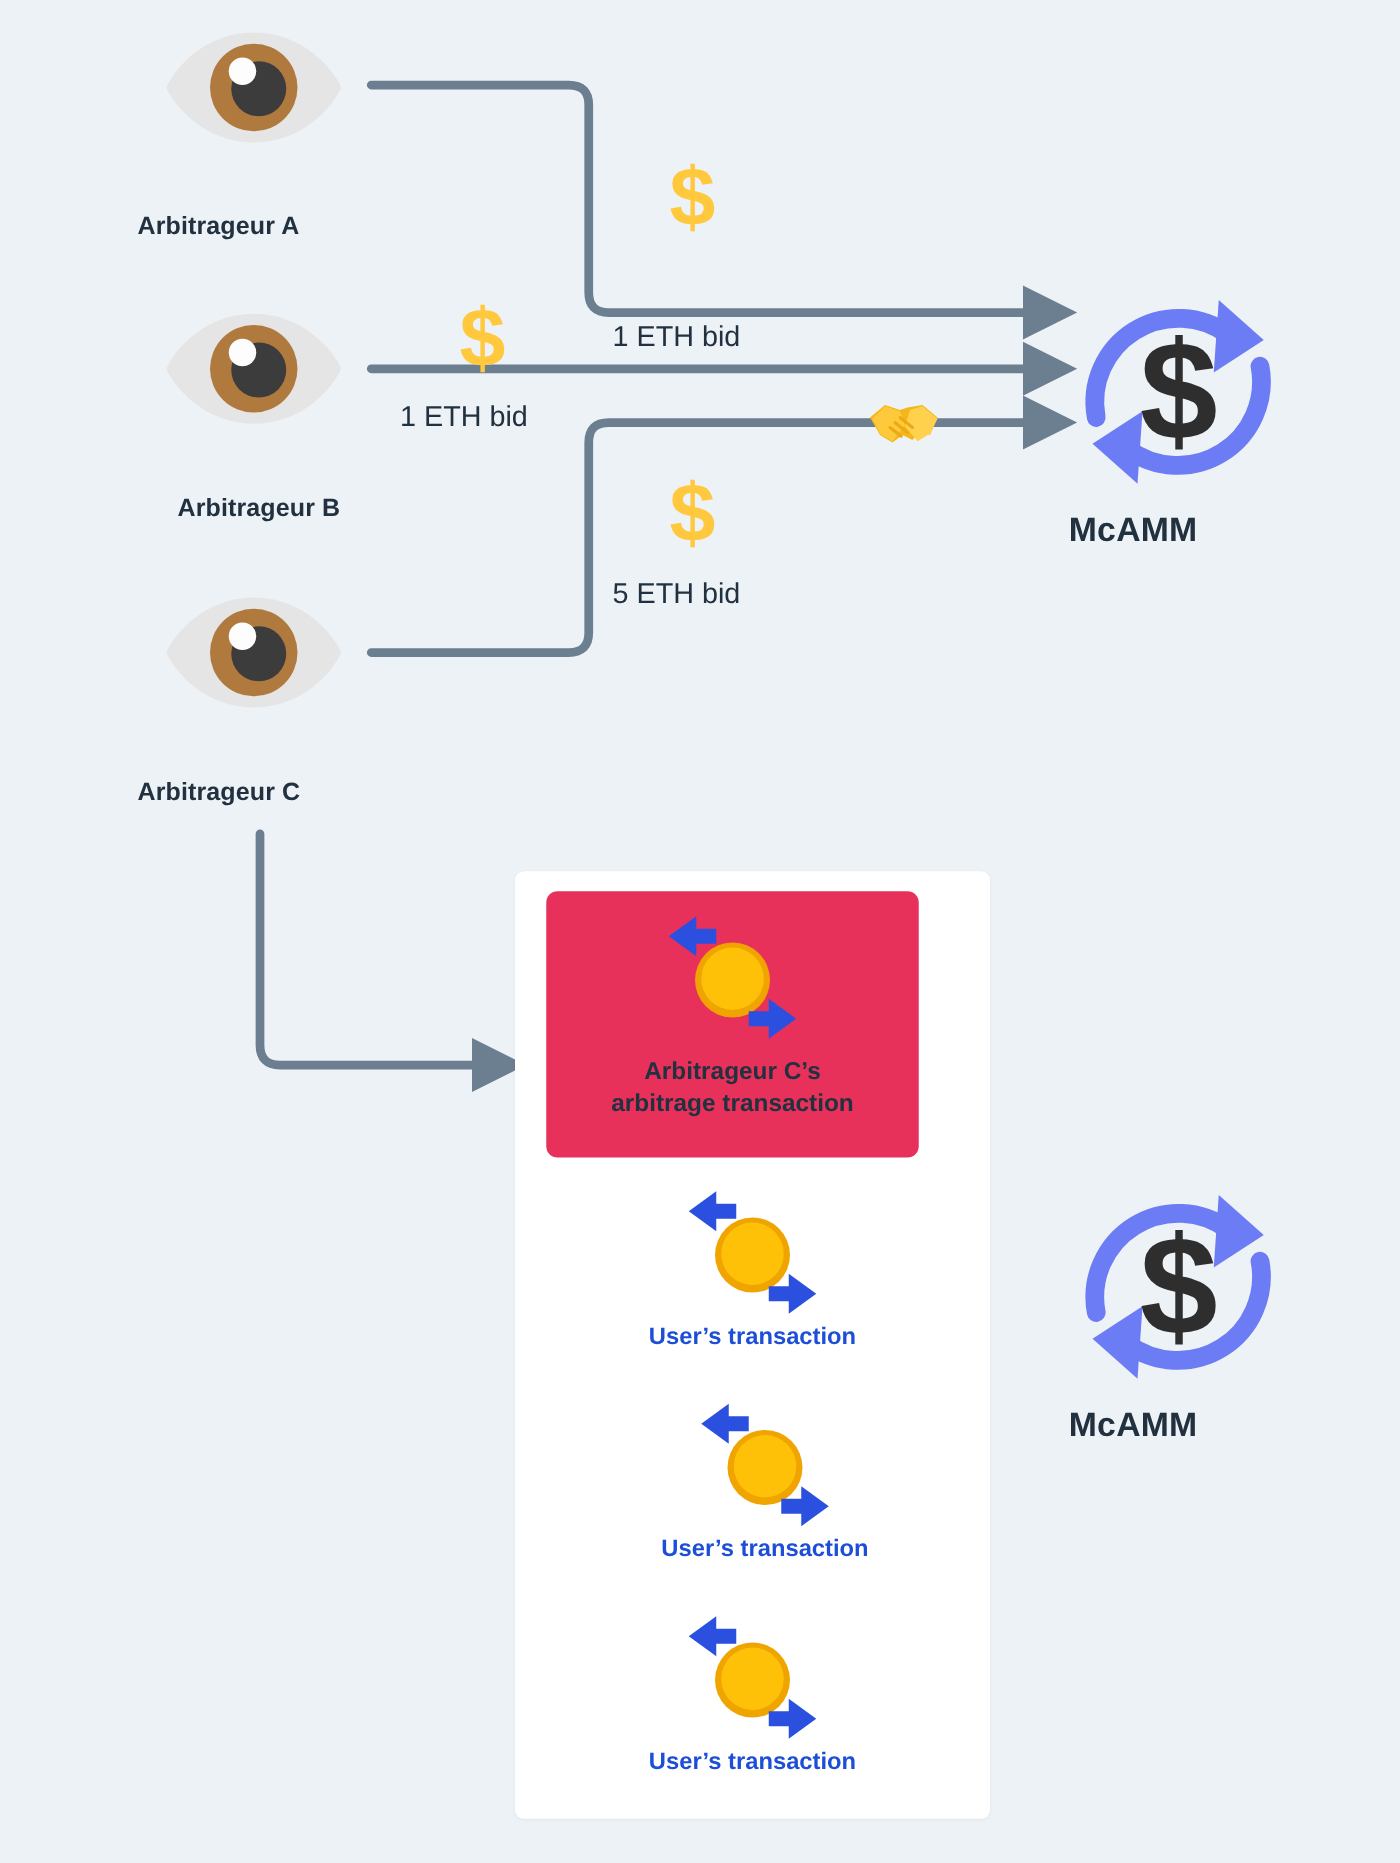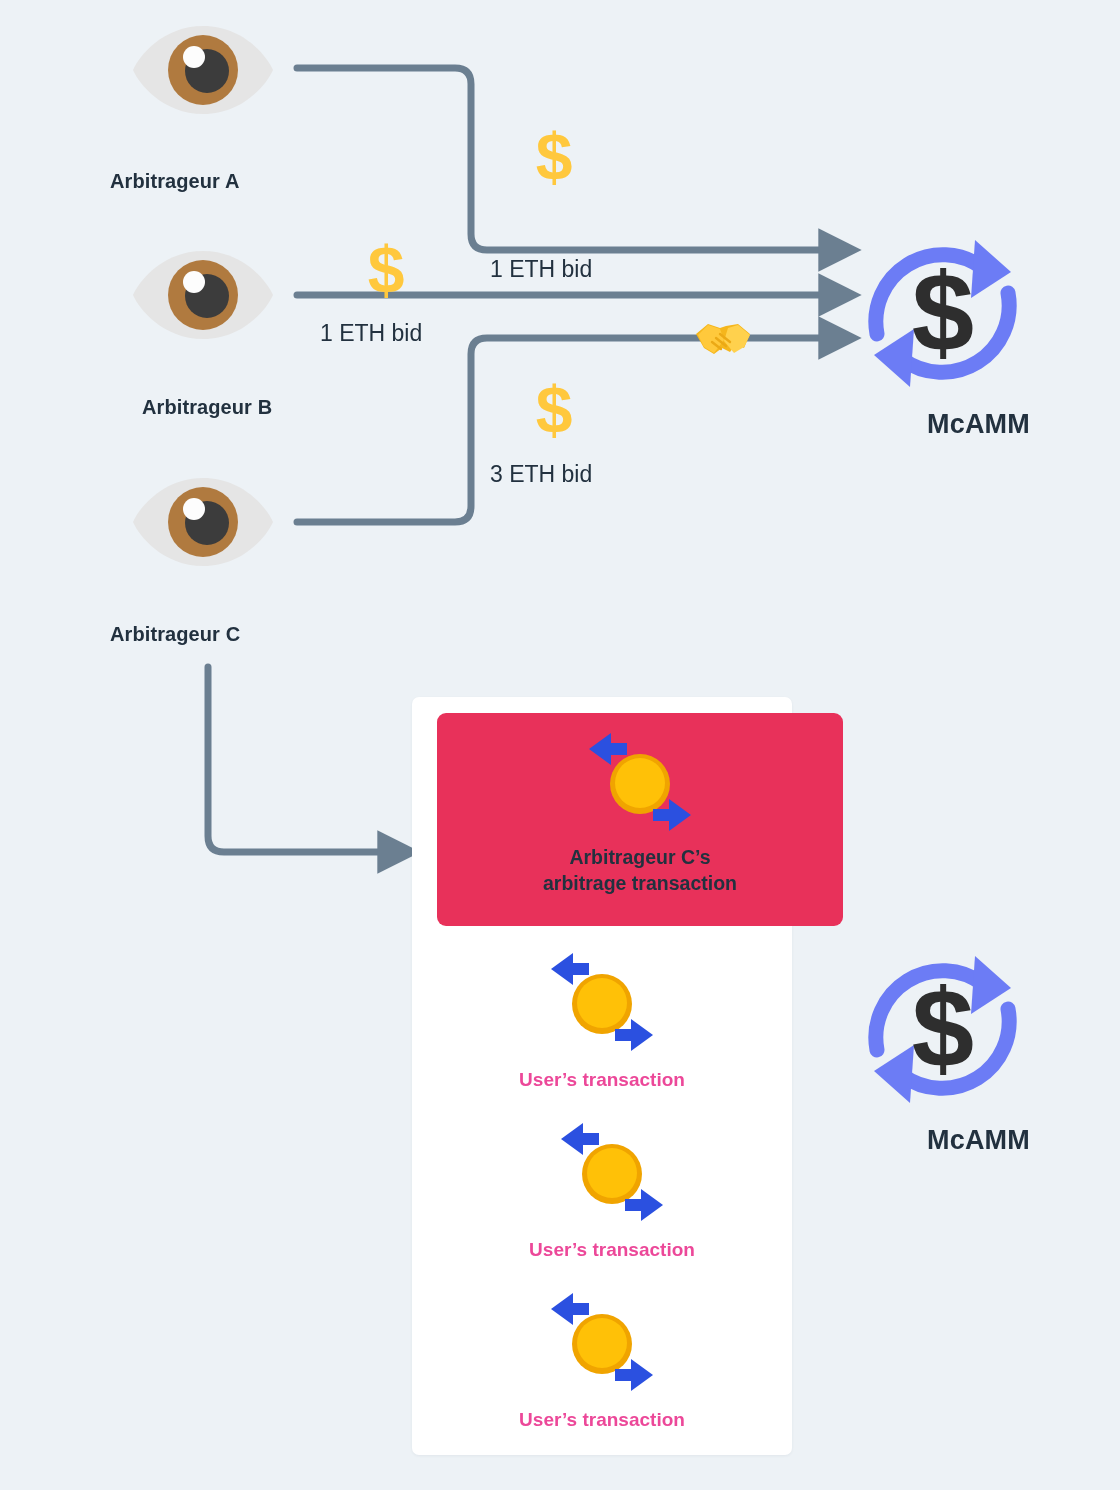--- a/index.html
+++ b/index.html
@@ -70,7 +70,7 @@
     font-size: 27px;
     font-weight: bold;
     color: #22313f;
-    text-align: right;
+    text-align: left;
     letter-spacing: .2px;
   }
 

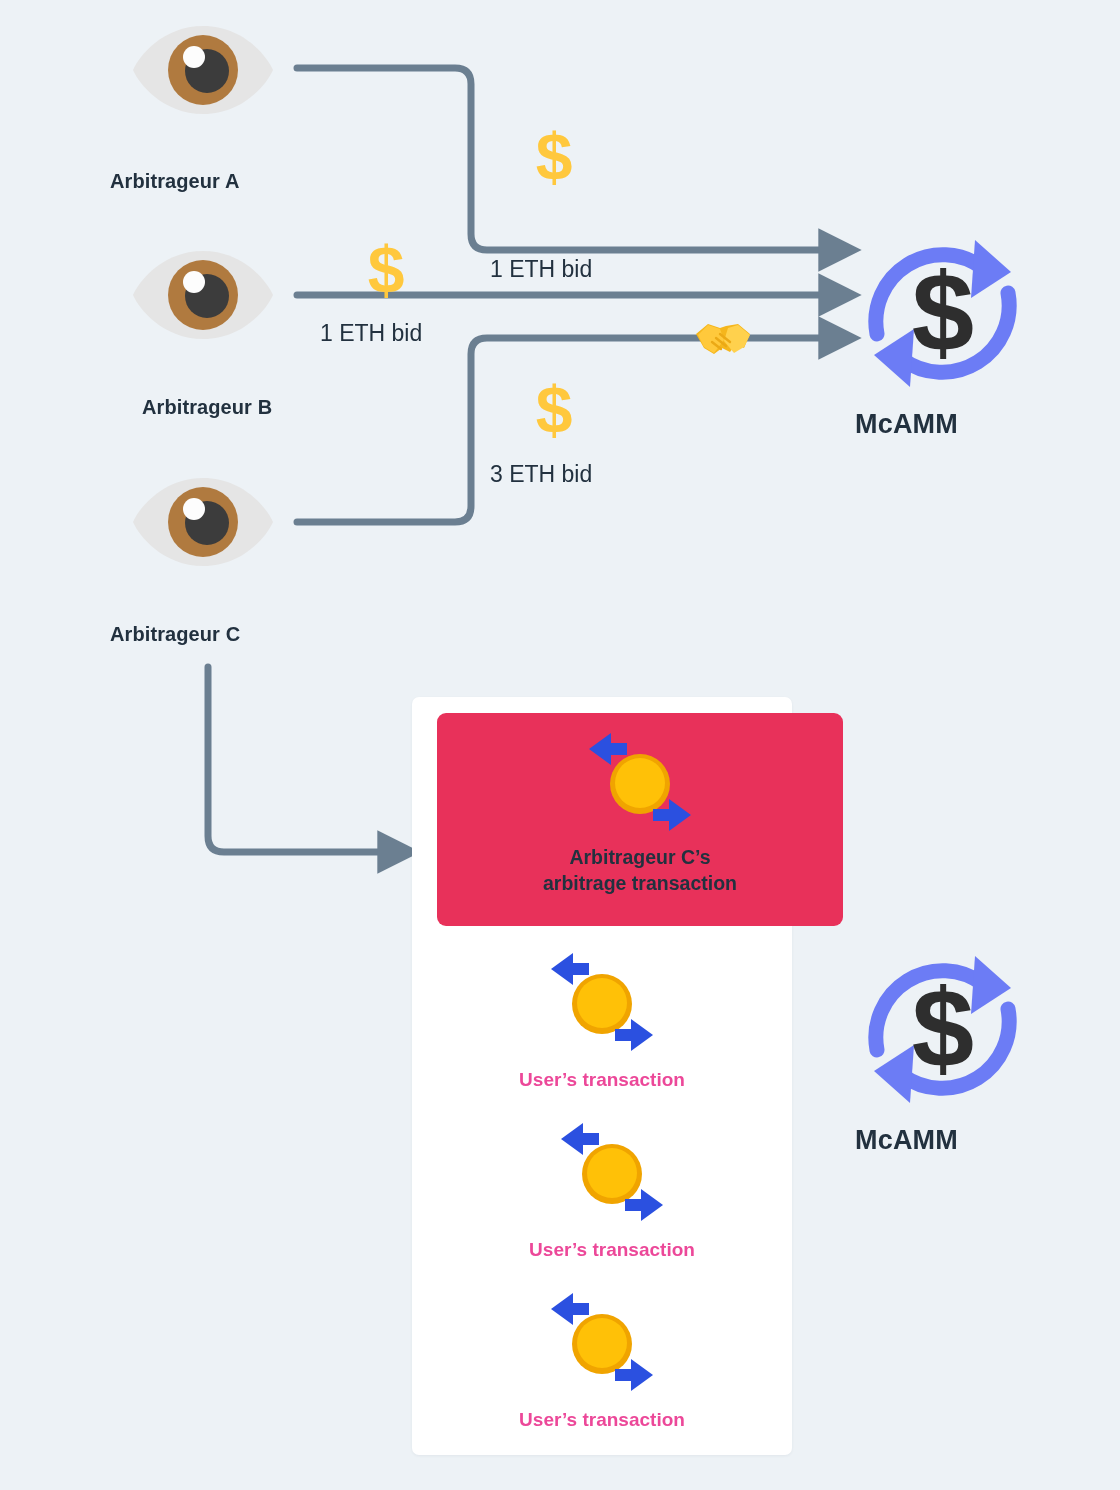--- a/index.html
+++ b/index.html
@@ -176,7 +176,7 @@
       <text x="28" y="57" text-anchor="middle" font-family="'Liberation Sans', sans-serif" font-size="66" font-weight="bold" fill="#ffc83d">$</text>
     </svg>
   </div>
-  <div class="abs bid-label" style="left:490px; top:461px;">3 ETH bid</div>
+  <div class="abs bid-label" style="left:490px; top:461px;">5 ETH bid</div>
 
   <div class="abs" style="left:694px; top:314px;">
     <svg class="handshake" viewBox="0 0 58 48">

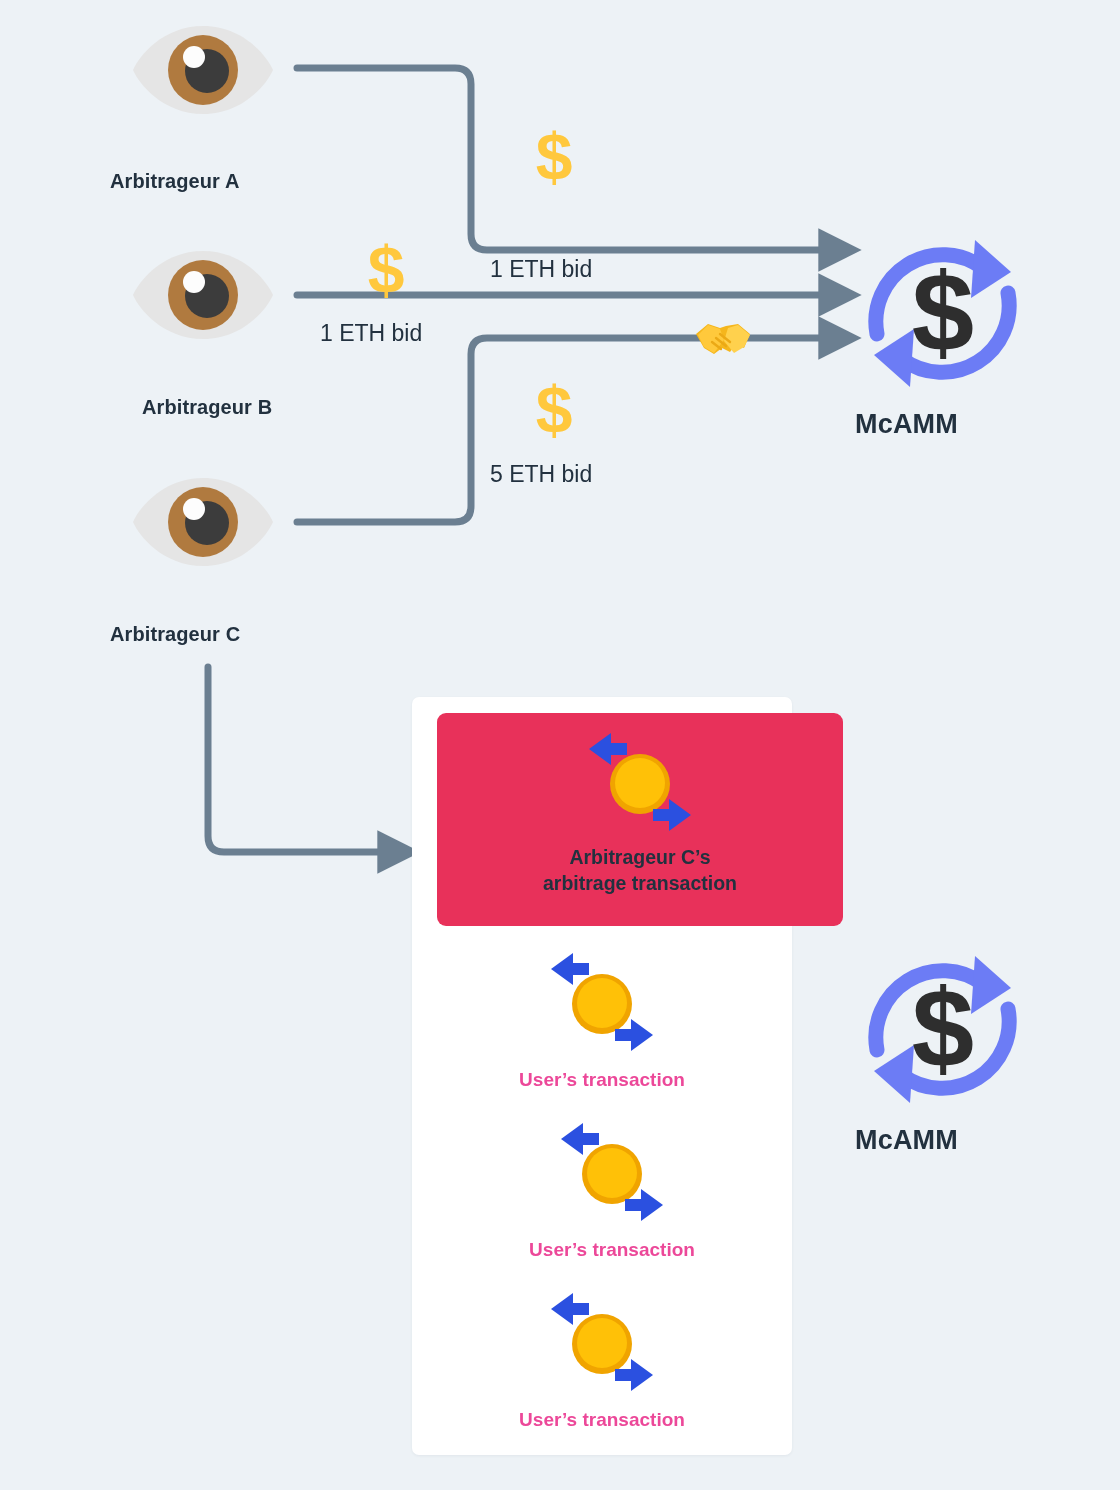--- a/index.html
+++ b/index.html
@@ -213,7 +213,7 @@
 
   <div class="abs block-card" style="left:412px; top:697px; width:380px; height:758px;">
 
-    <div class="arb-box" style="left:25px; top:16px; width:406px; height:213px;">
+    <div class="arb-box" style="left:25px; top:16px; width:298px; height:213px;">
       <svg class="tx-icon" style="margin-top:14px;" viewBox="0 0 130 110">
         <path d="M36 16 L36 6 L14 22 L36 38 L36 28 L52 28 L52 16 Z" fill="#2b50e0"></path>
         <circle cx="65" cy="57" r="30" fill="#f0a400"></circle>

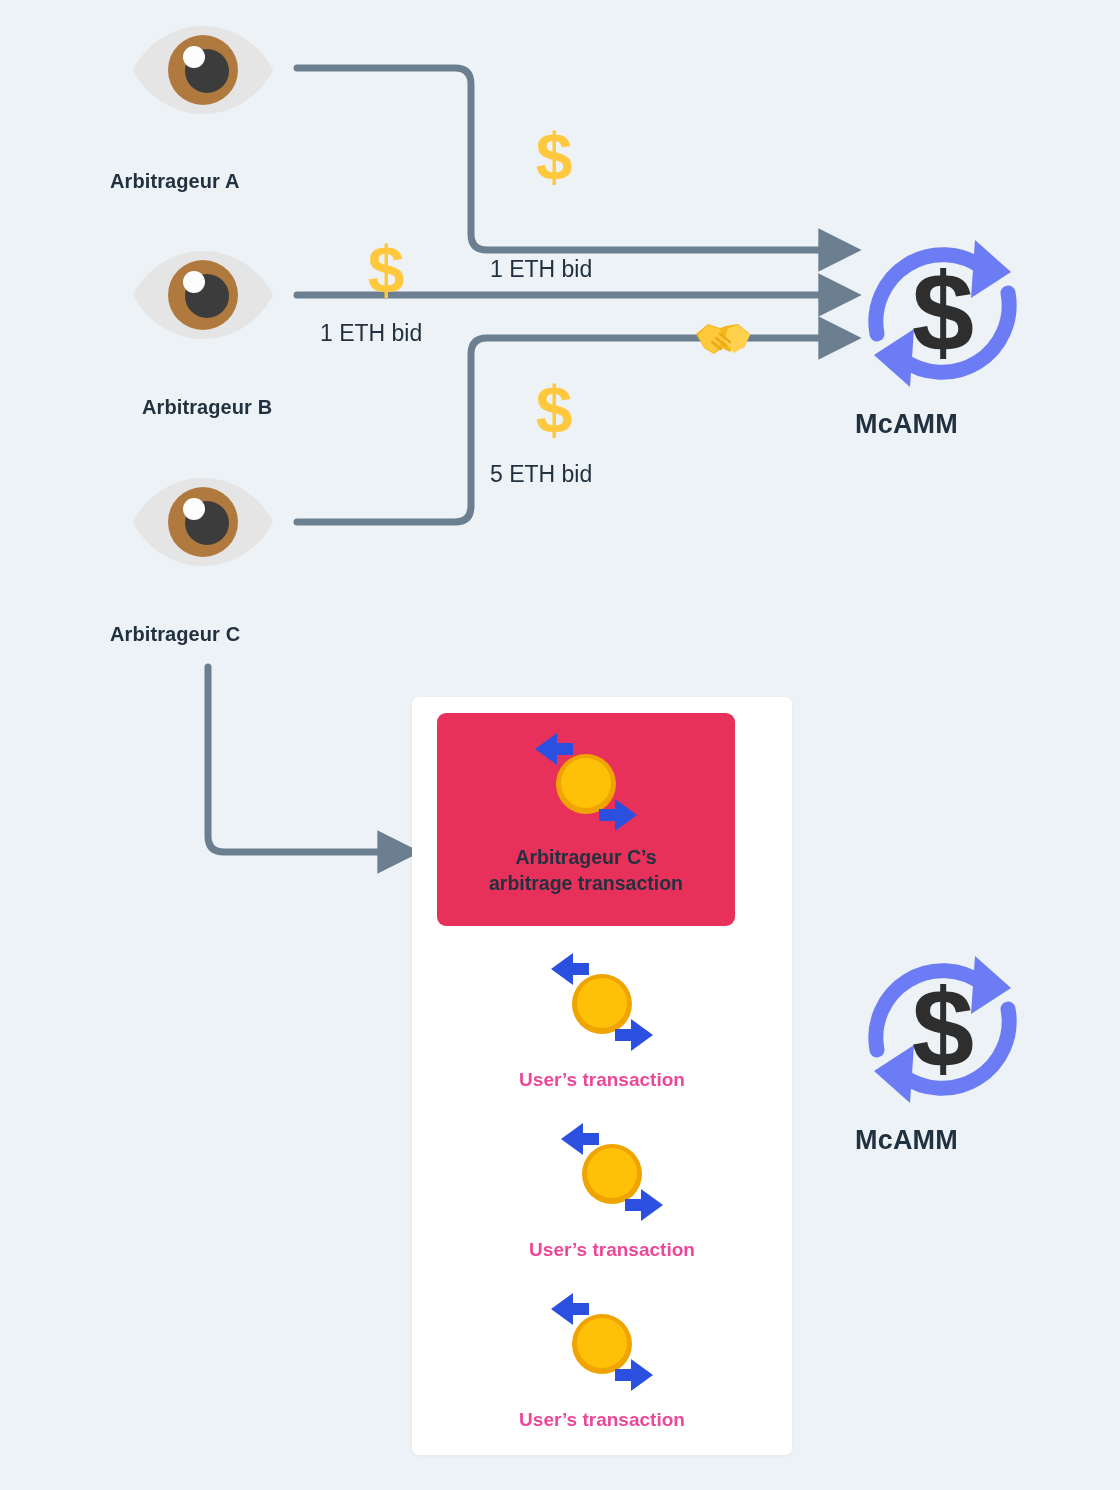--- a/index.html
+++ b/index.html
@@ -88,9 +88,9 @@
   .tx-caption {
     font-size: 19px;
     font-weight: bold;
-    color: #ec4899;
-    white-space: nowrap;
-    margin-top: 12px;
+    color: #1d4ed8;
+    white-space: nowrap;
+    margin-top: 2px;
   }
   .arb-box {
     position: absolute;

